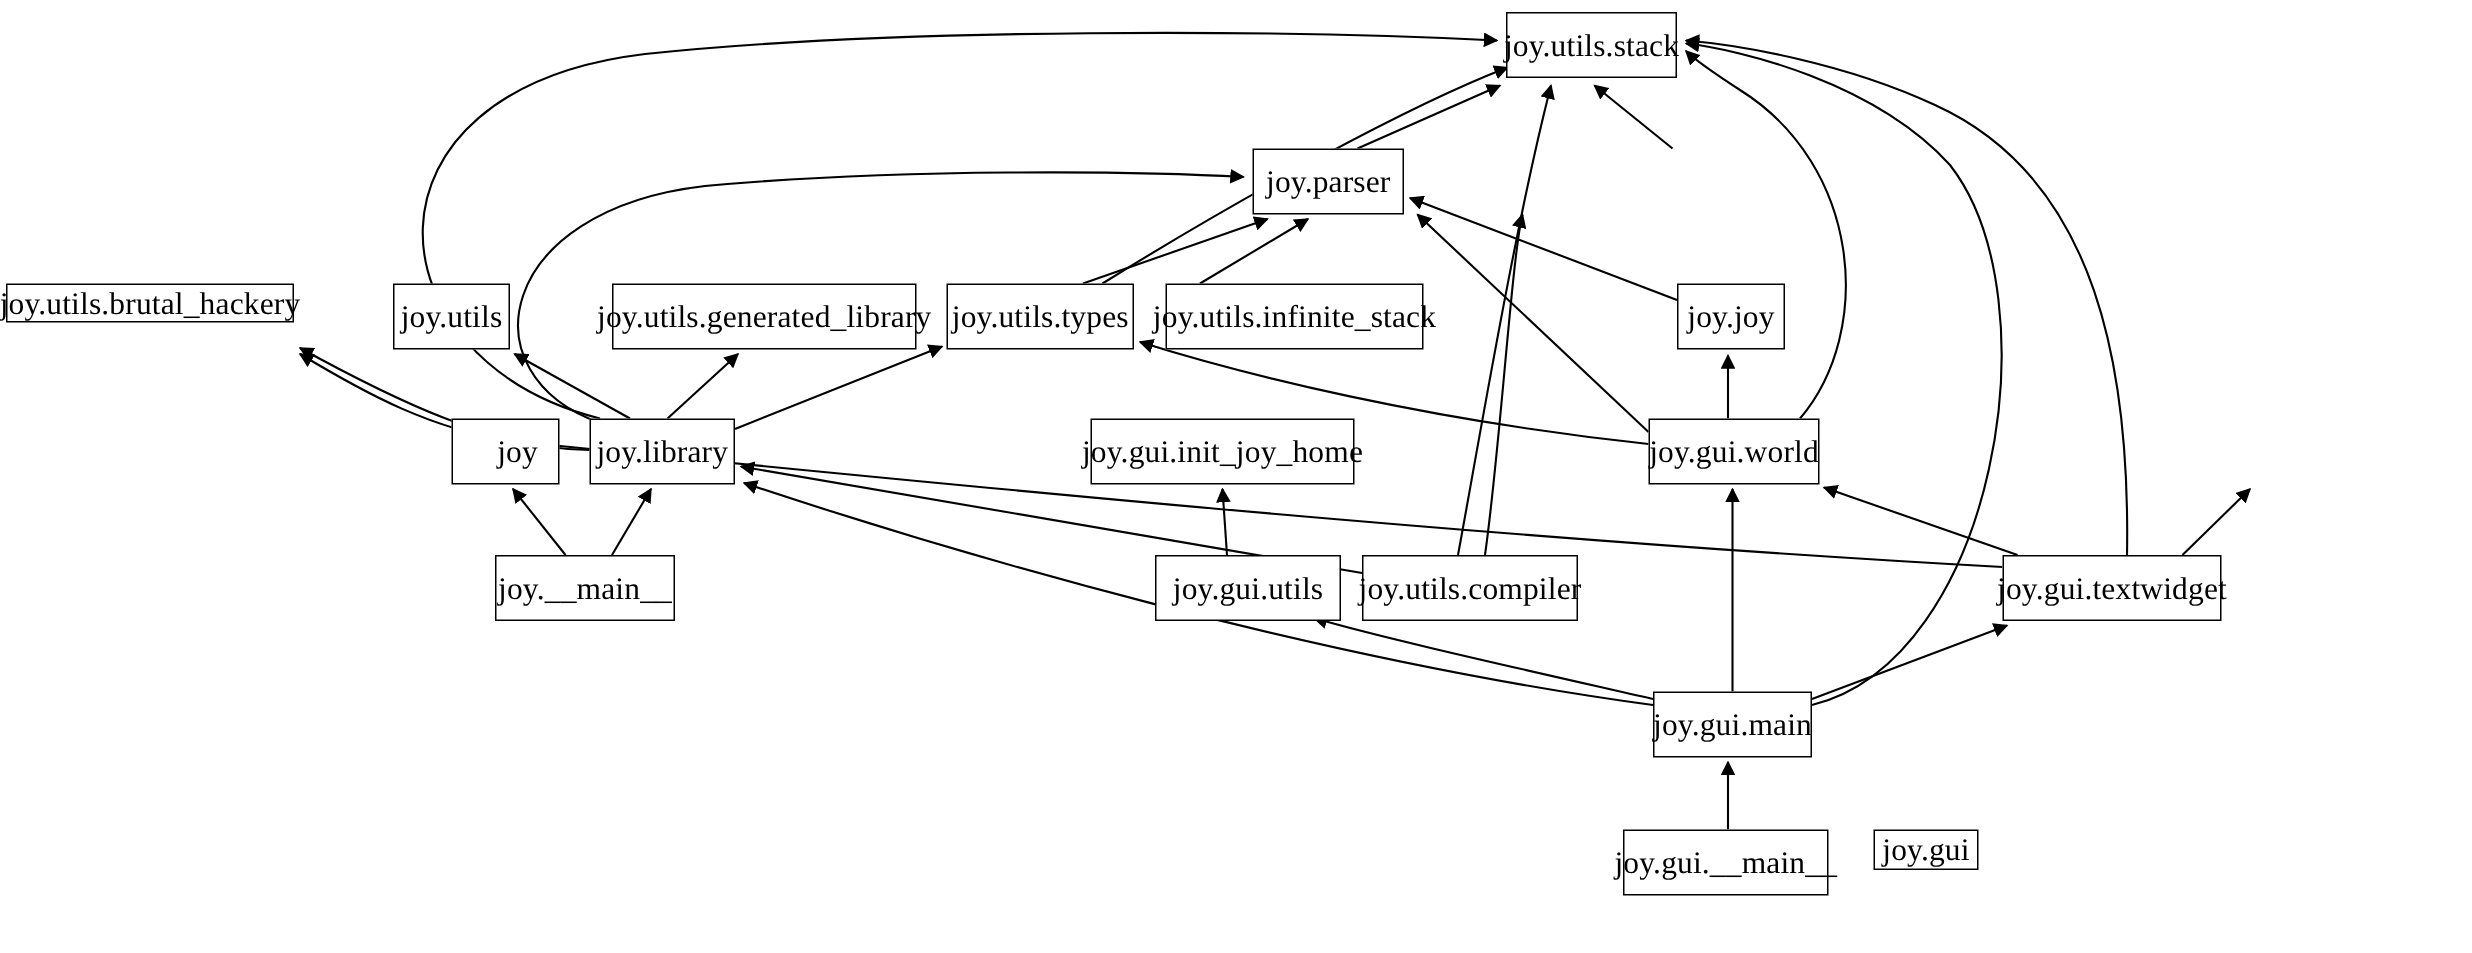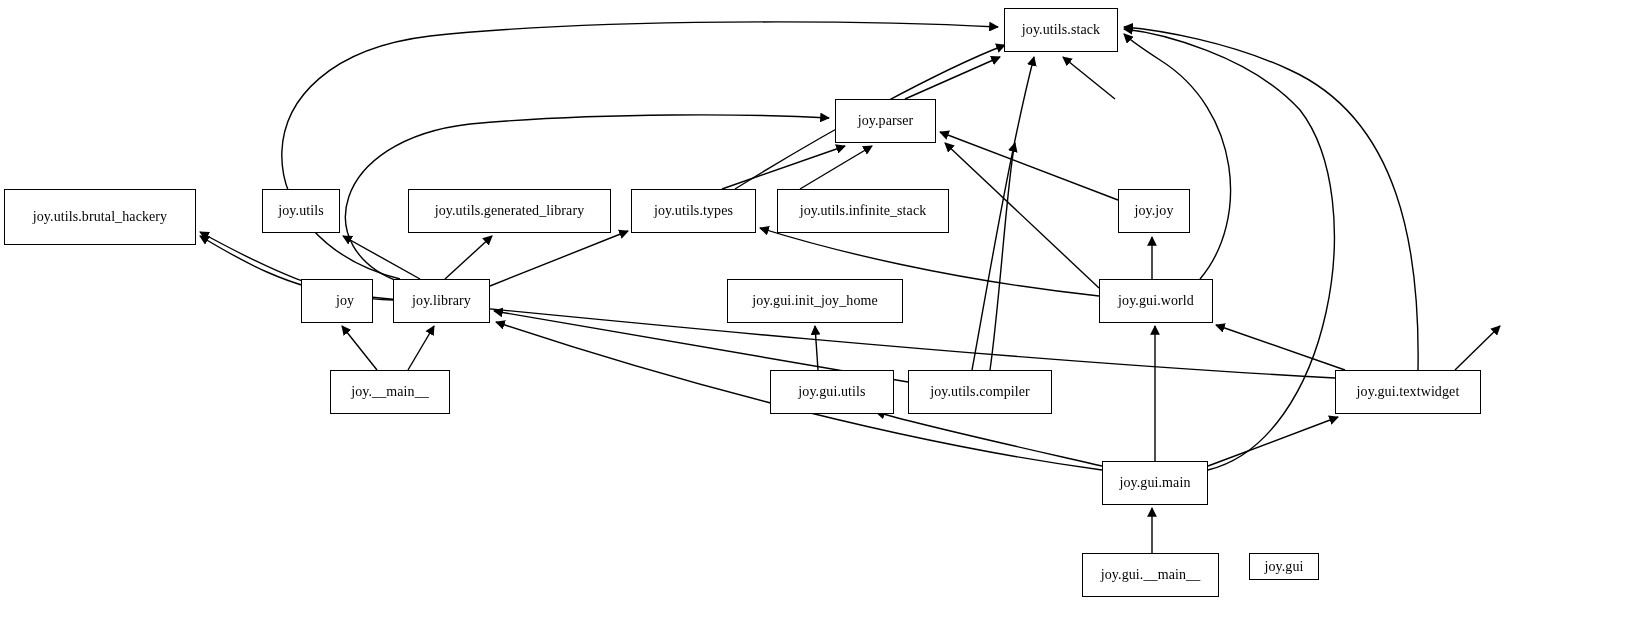--- a/index.html
+++ b/index.html
@@ -35,7 +35,7 @@
     justify-content: center;
     white-space: nowrap;
     color: #000000;
-    font-size: 14px;
+    font-size: 21px;
     line-height: 1;
     letter-spacing: 0.1px;
   }

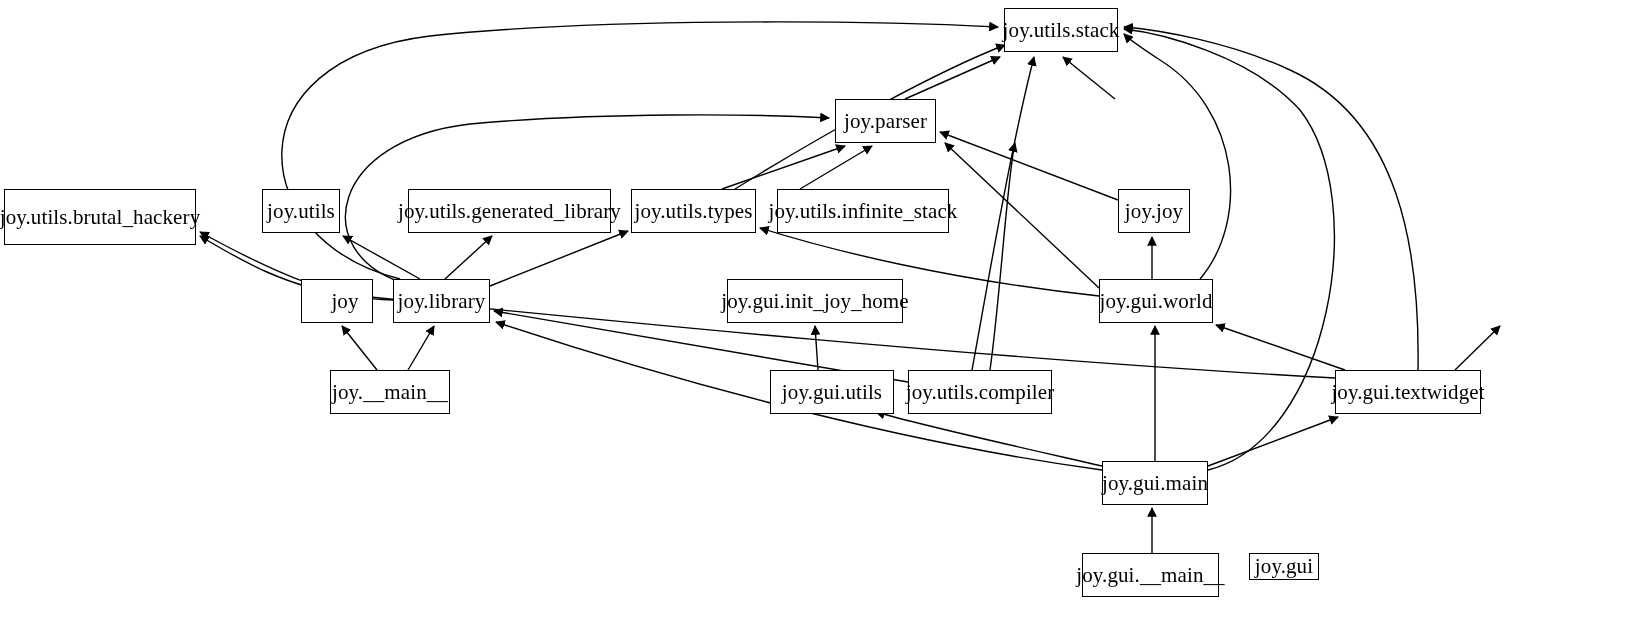--- a/index.html
+++ b/index.html
@@ -132,7 +132,7 @@
   </div>
 
 
-  <div class="node" style="left:4px; top:189px; width:192px; height:56px;">
+  <div class="node" style="left:4px; top:189px; width:192px; height:26px;">
     <span class="node-label">joy.utils.brutal_hackery</span>
   </div>
 

